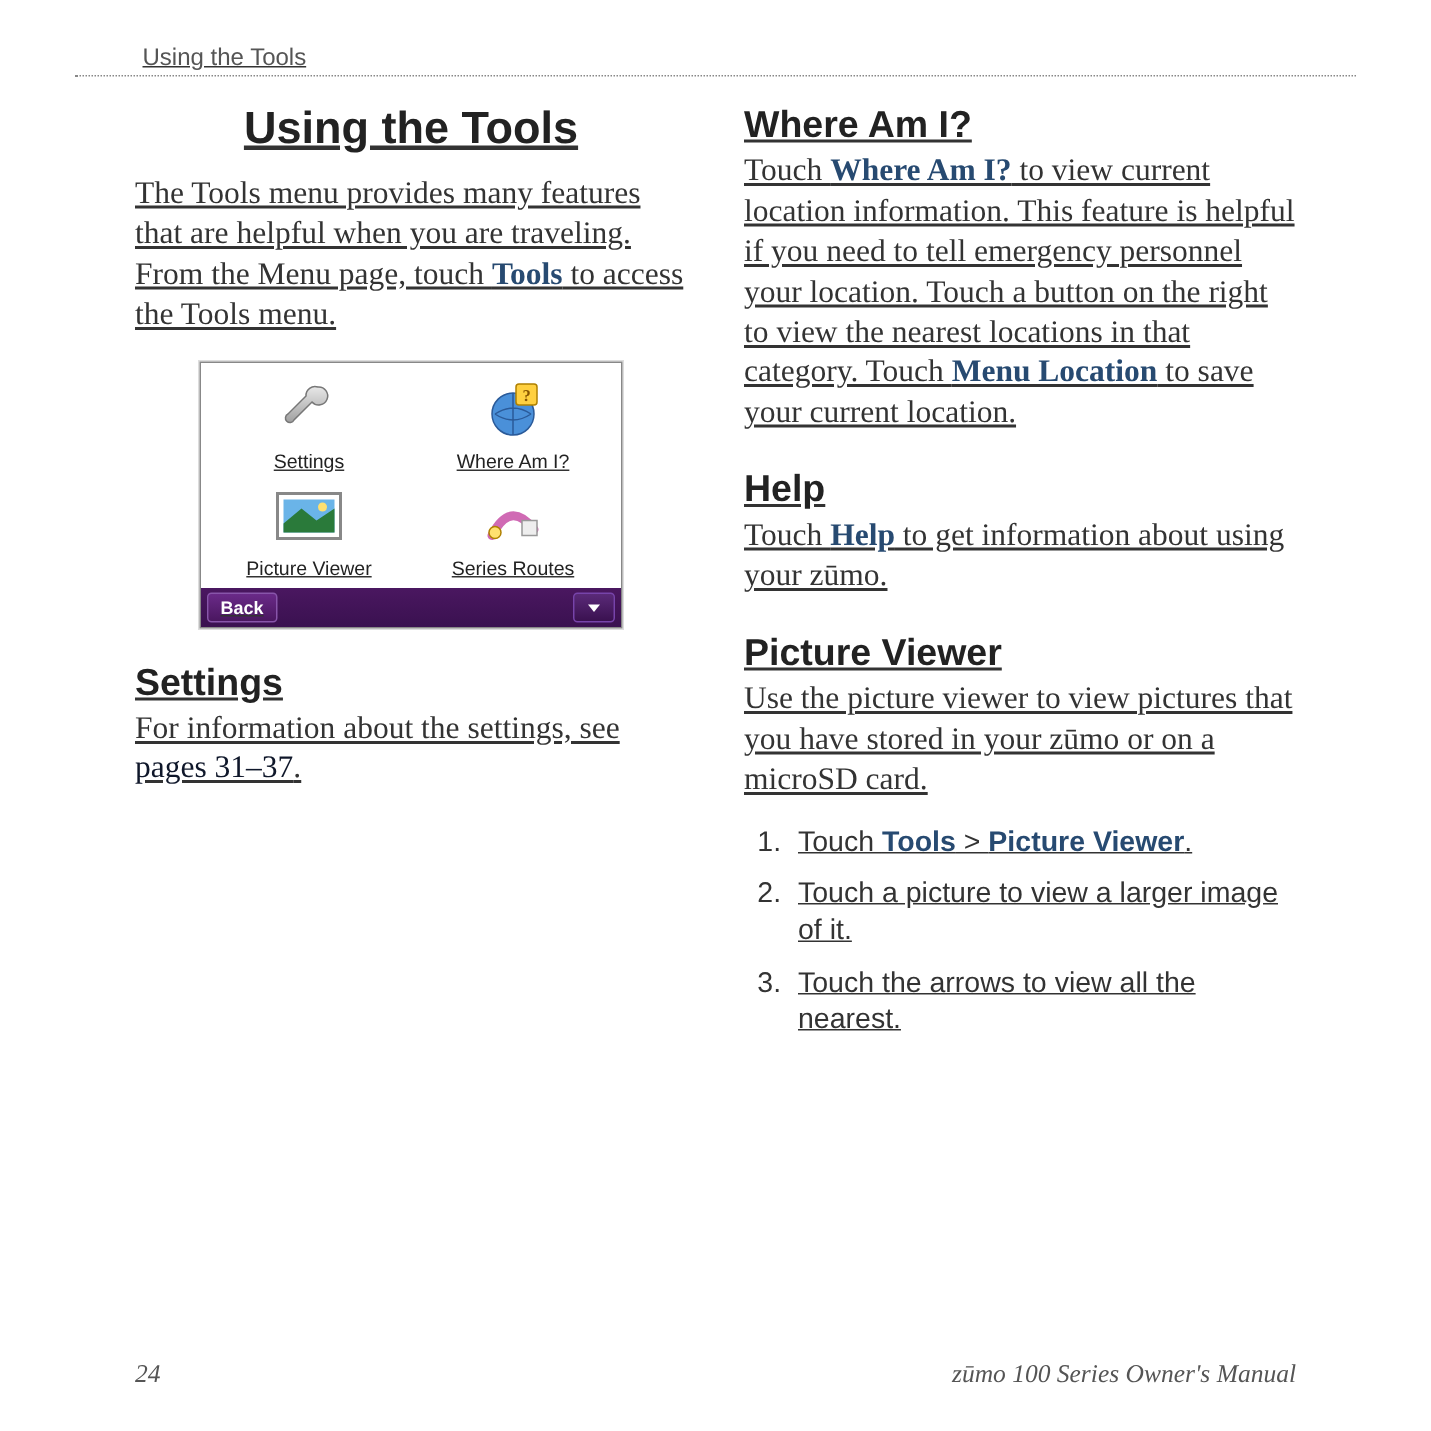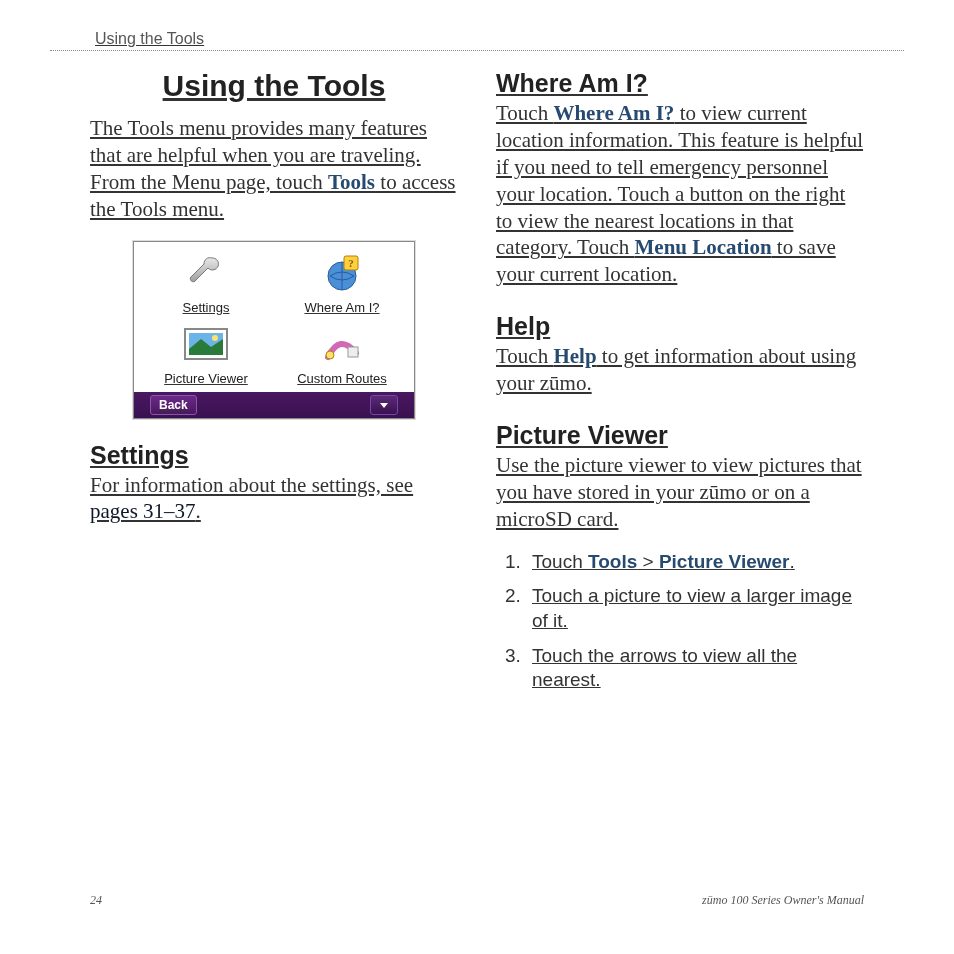--- a/index.html
+++ b/index.html
@@ -221,7 +221,7 @@
                 <circle cx="10" cy="32" r="4" fill="#ffe070" stroke="#b08000"></circle>
               </svg>
             </div>
-            <div class="app-label">Custom Routes</div>
+            <div class="app-label">Series Routes</div>
           </div>
         </div>
         <div class="device-bar">

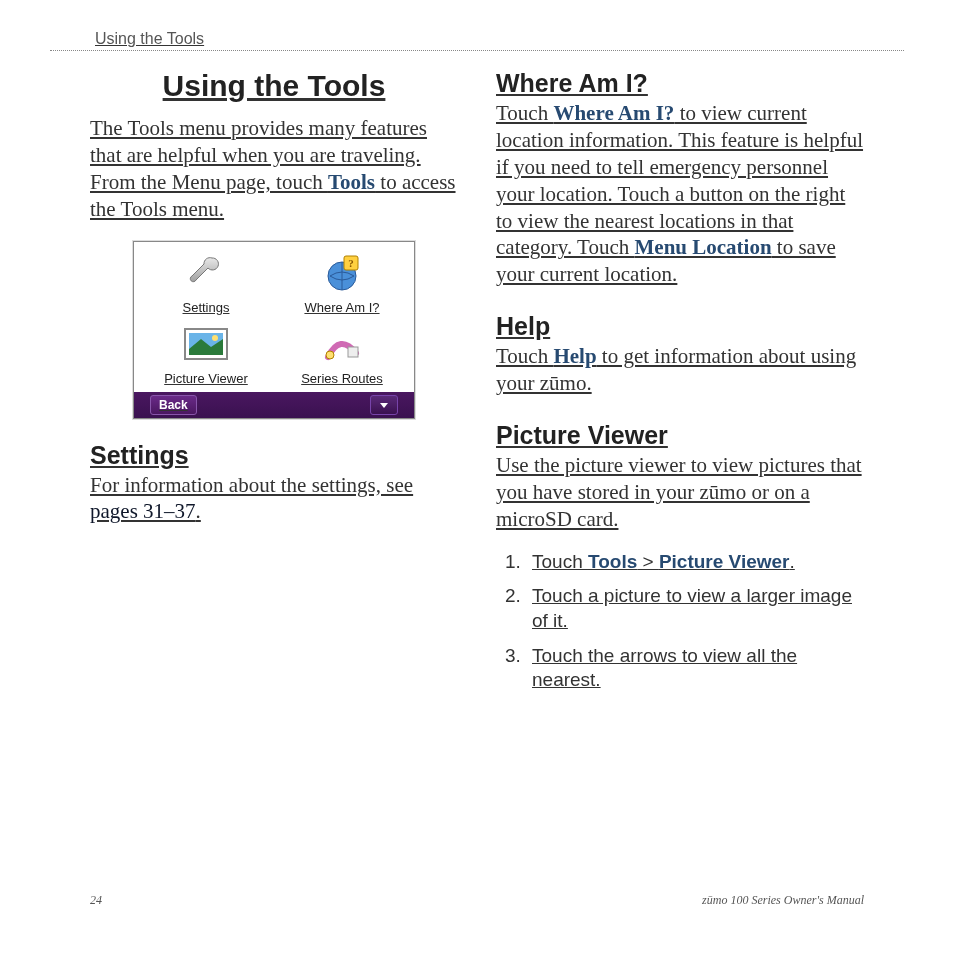--- a/index.html
+++ b/index.html
@@ -135,7 +135,7 @@
     display: flex;
     align-items: center;
     justify-content: space-between;
-    padding: 0 16px;
+    padding: 0 4px;
   }
   .back-btn {
     background: linear-gradient(#6a2a88, #4a1760);

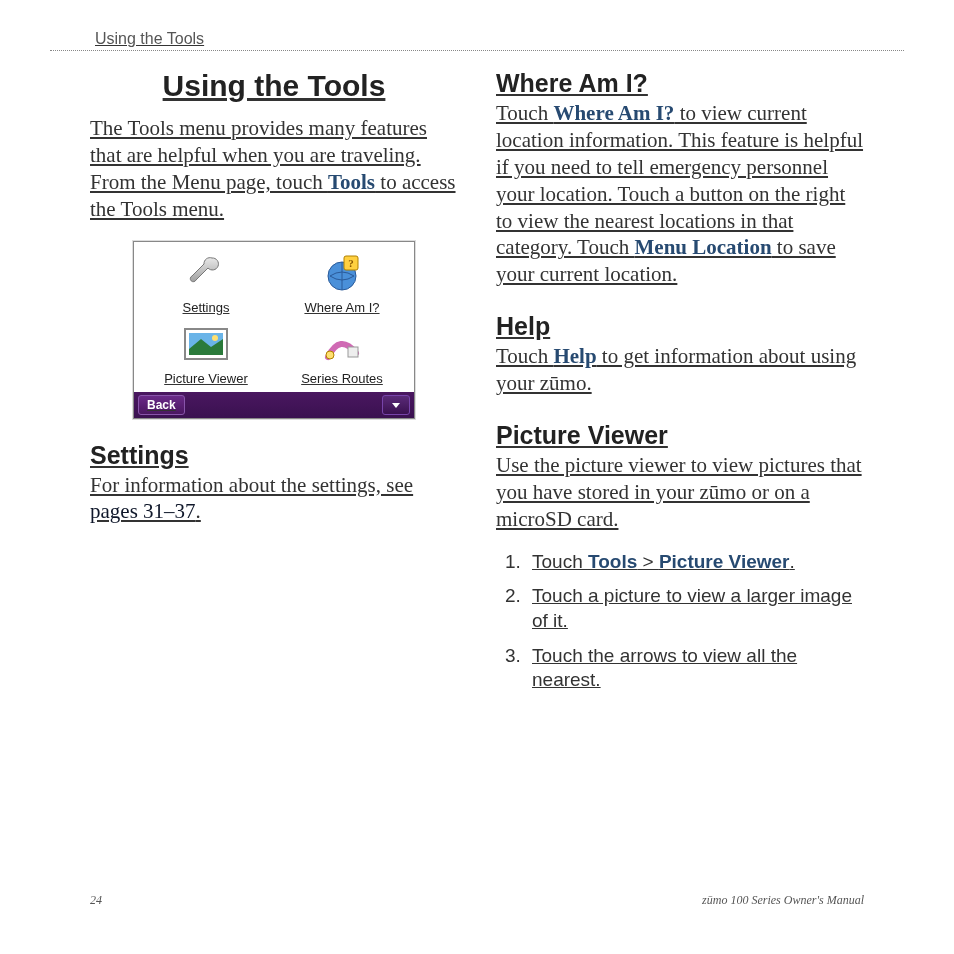--- a/index.html
+++ b/index.html
@@ -85,13 +85,13 @@
   }
   .footer {
     position: absolute;
-    bottom: 46px;
+    bottom: 28px;
     left: 90px;
     right: 90px;
     display: flex;
     justify-content: space-between;
     font-style: italic;
-    font-size: 12px;
+    font-size: 17px;
     color: #555;
     font-family: "Times New Roman", Times, serif;
   }

